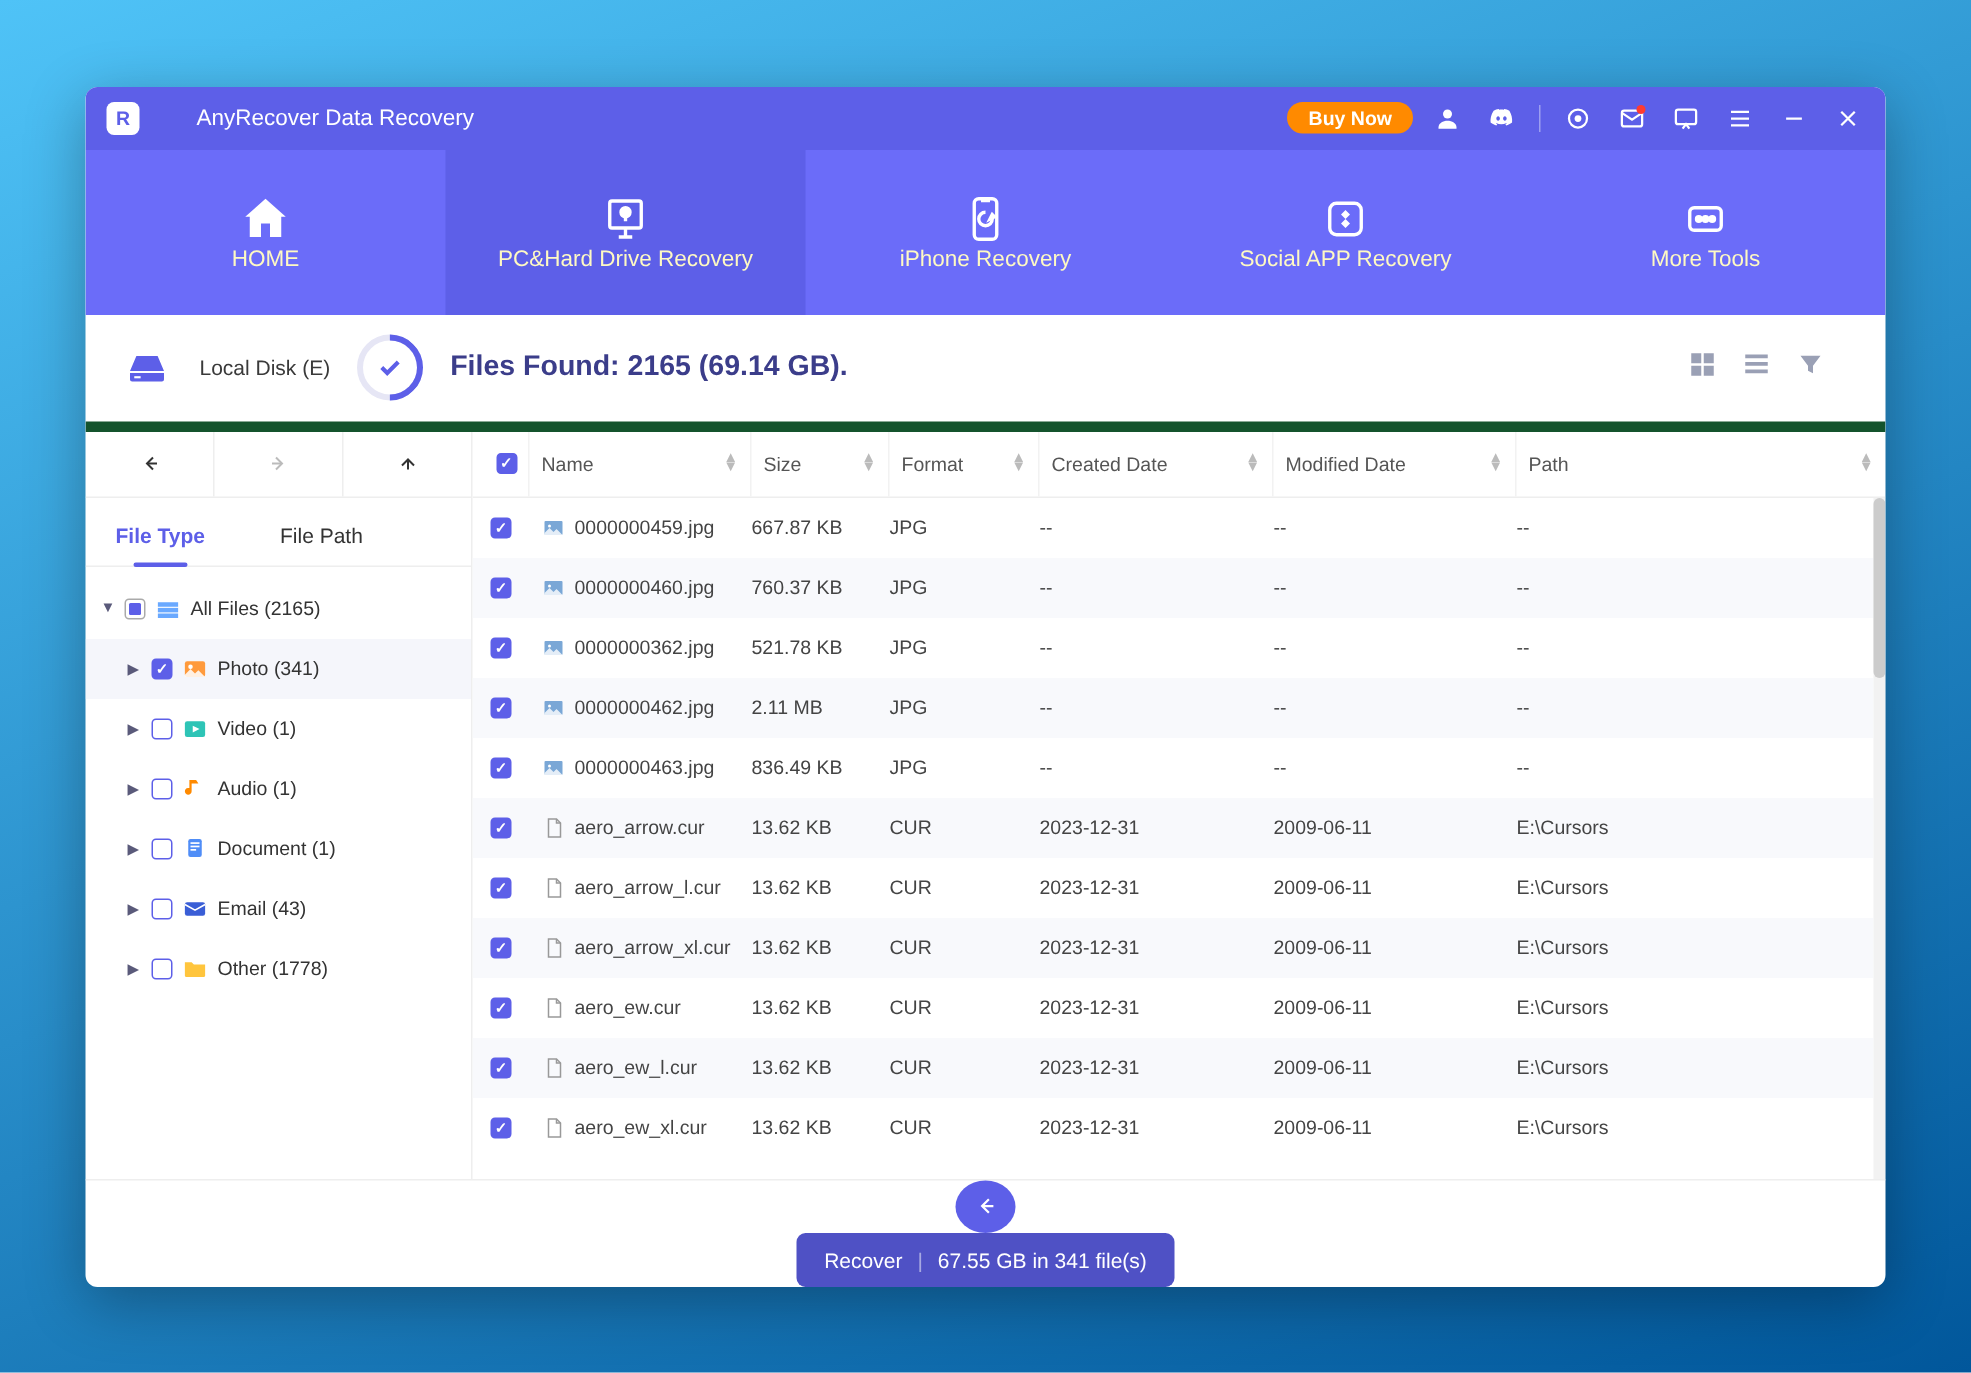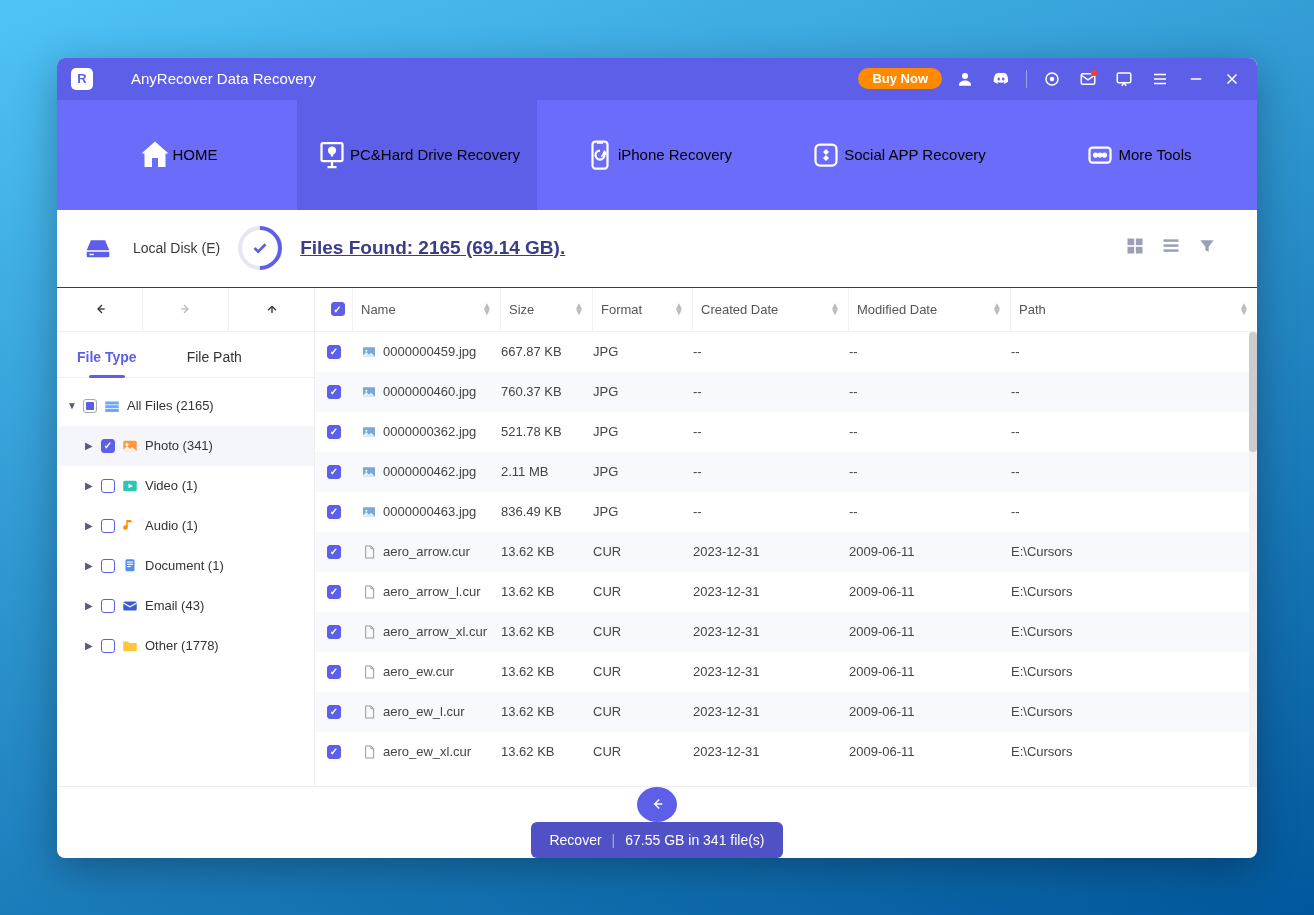--- a/index.html
+++ b/index.html
@@ -46,8 +46,8 @@
   display: flex; height: 110px;
 }
 .tab {
-  flex: 1; display: flex; flex-direction: row; align-items: center; justify-content: center;
-  color: #000000; cursor: pointer; position: relative;
+  flex: 1; display: flex; flex-direction: column; align-items: center; justify-content: center;
+  color: #fef9c3; cursor: pointer; position: relative;
 }
 .tab.active { background: #5d5fe8; }
 .tab-icon { width: 36px; height: 36px; }

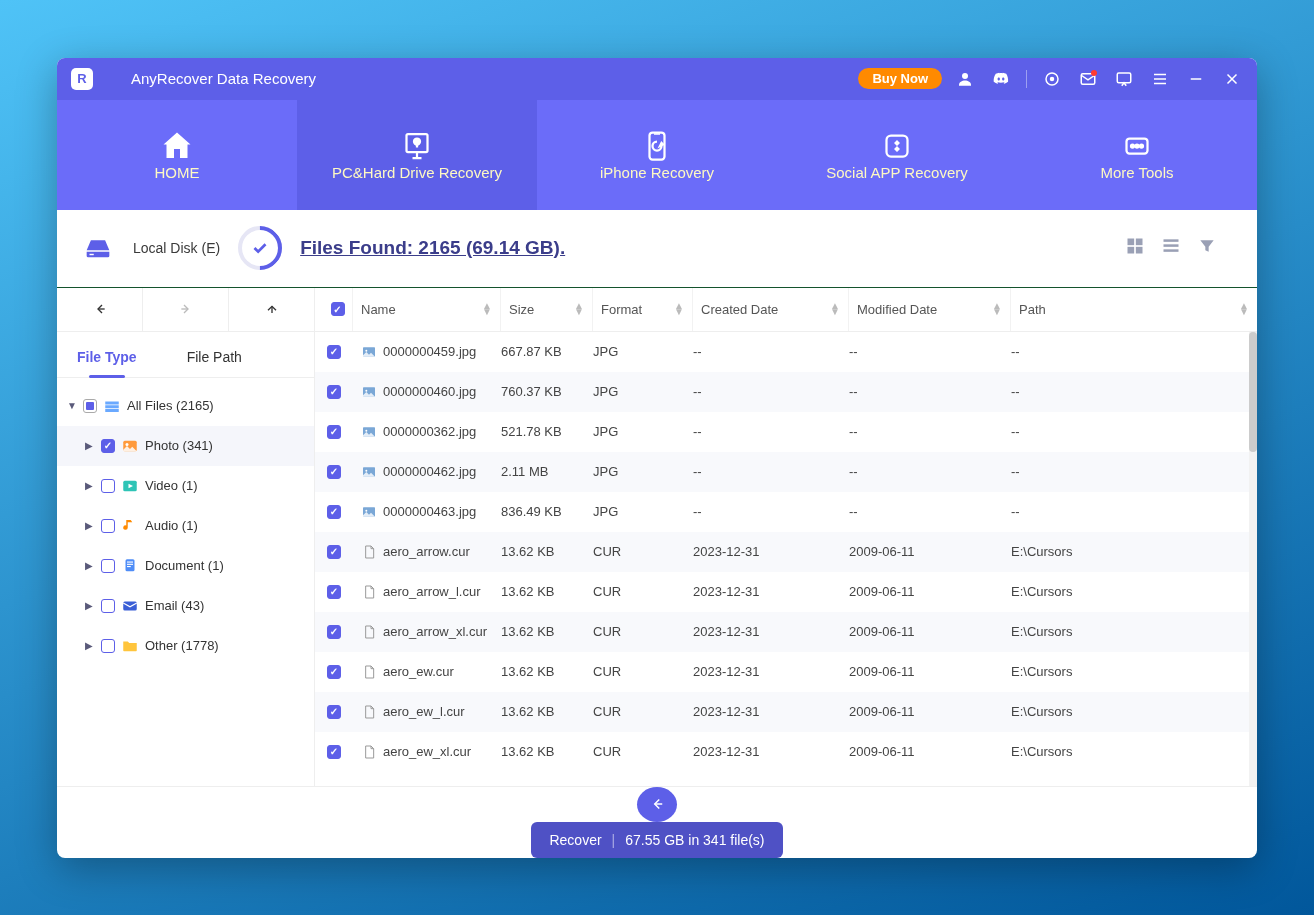--- a/index.html
+++ b/index.html
@@ -55,7 +55,7 @@
 .statusbar {
   height: 78px; display: flex; align-items: center;
   padding: 0 24px; gap: 18px;
-  border-bottom: 1px solid #14532d;
+  border-bottom: 7px solid #14532d;
 }
 .disk-ico svg { width: 34px; height: 34px; }
 .disk-label { font-size: 14px; color: #3a3a3a; }

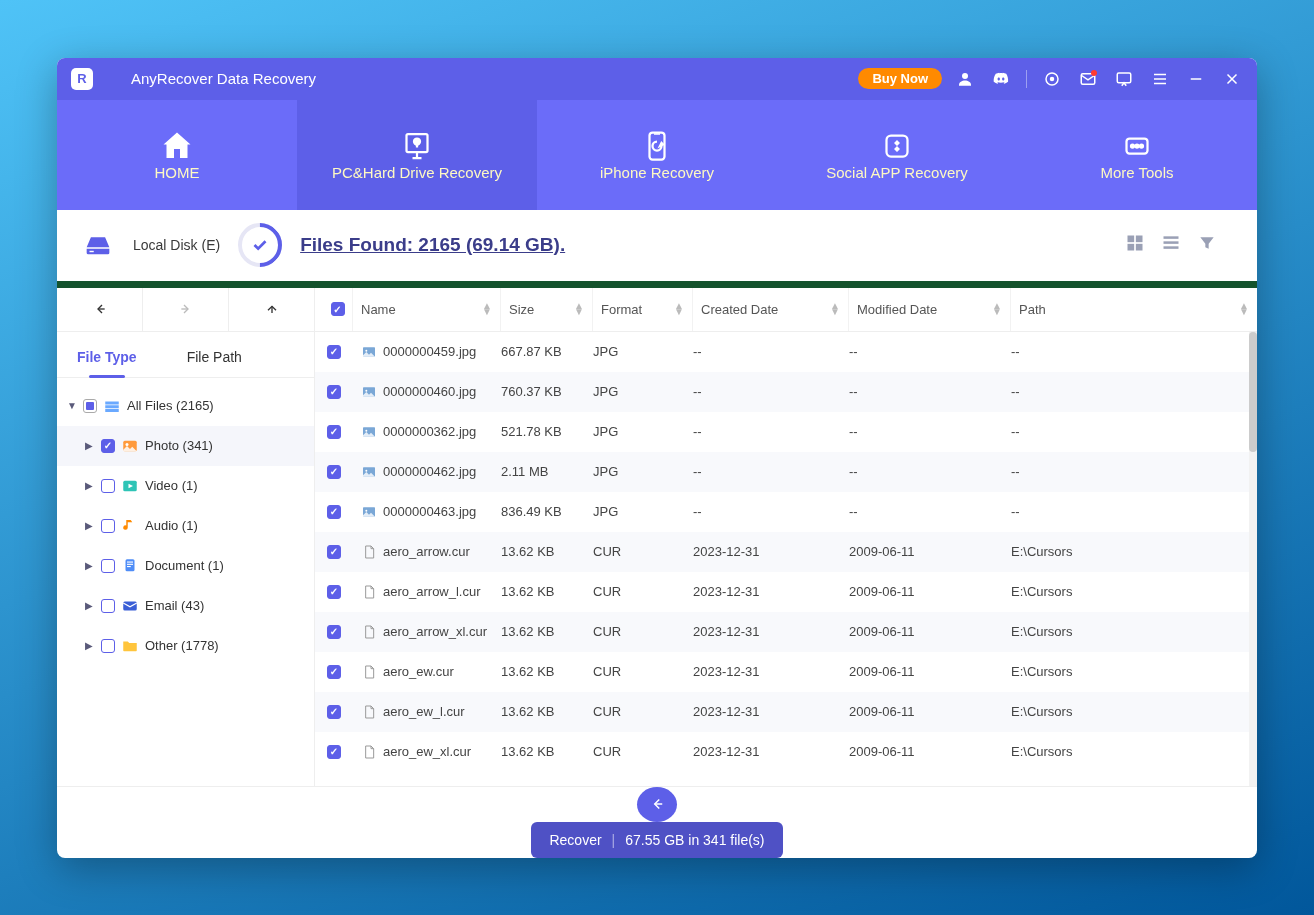--- a/index.html
+++ b/index.html
@@ -71,7 +71,7 @@
   transform: rotate(45deg);
 }
 .prog-circle svg { width: 22px; height: 22px; }
-.found-text { font-size: 19px; font-weight: 600; color: #3b3d8a; text-decoration: underline; }
+.found-text { font-size: 19px; font-weight: 600; color: #3b3d8a; }
 .status-spacer { flex: 1; }
 .view-toggles { display: flex; gap: 16px; align-items: center; margin-right: 16px; }
 .view-toggles .vt { cursor: pointer; }

